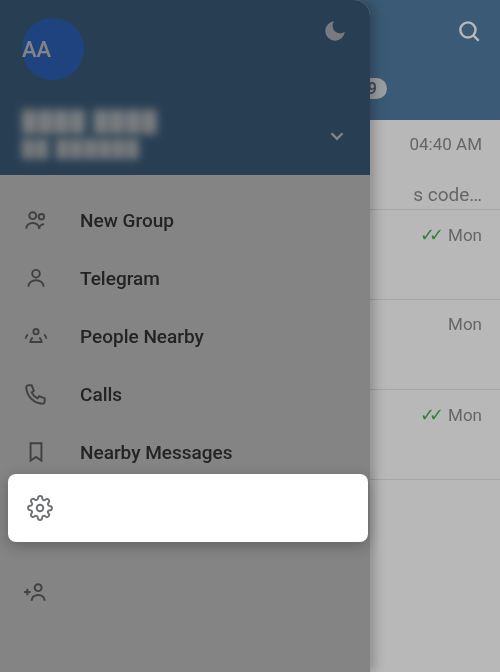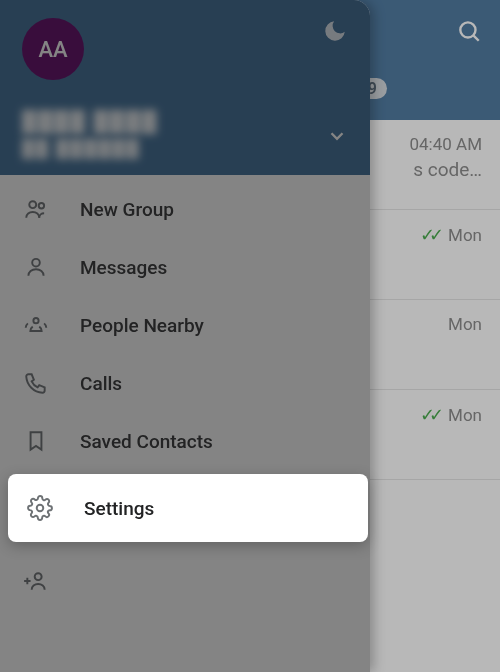--- a/index.html
+++ b/index.html
@@ -132,10 +132,9 @@
     width: 62px;
     height: 62px;
     border-radius: 50%;
-    background: #701a75;
-    display: flex;
-    align-items: center;
-    justify-content: center;
+    background: #3b82f6;
+    display: flex;
+    align-items: center;
     font-size: 22px;
     font-weight: 500;
     color: #ffffff;

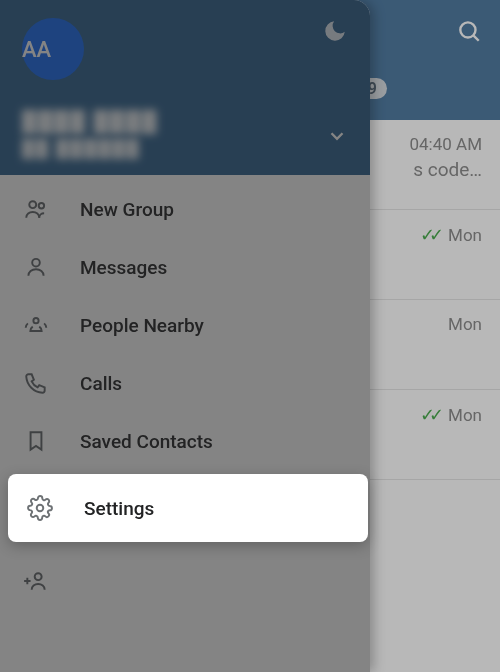--- a/index.html
+++ b/index.html
@@ -70,7 +70,7 @@
   .chat-msg {
     color: #8e8e8e;
     font-size: 19px;
-    margin-top: 4px;
+    margin-top: 29px;
     white-space: nowrap;
     overflow: hidden;
   }

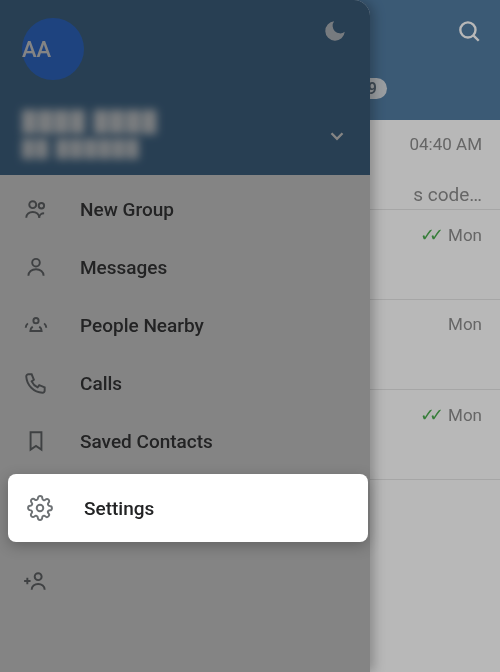--- a/index.html
+++ b/index.html
@@ -171,7 +171,7 @@
     color: #ffffff;
   }
   .menu {
-    padding-top: 5px;
+    padding-top: 16px;
     border-radius: 15px;
   }
   .menu-item {

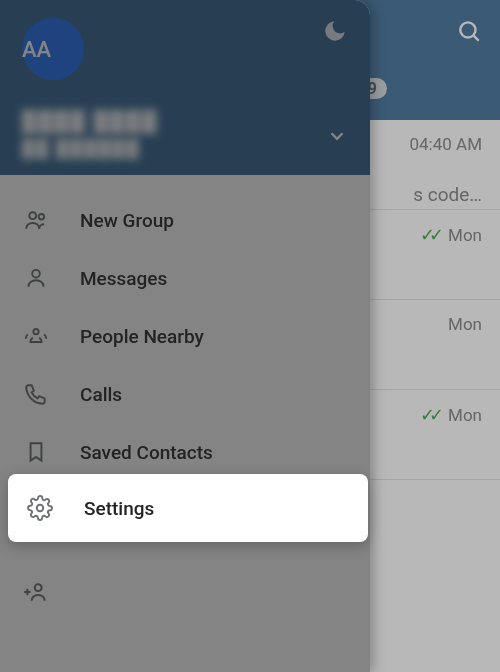--- a/index.html
+++ b/index.html
@@ -301,7 +301,7 @@
             <path d="M5 20c0-3.5 3-6 7-6s7 2.5 7 6"></path>
           </svg>
       </span>
-      <span>Messages</span>
+      <span>Telegram</span>
     </div>
     <div class="menu-item">
       <span class="icon">

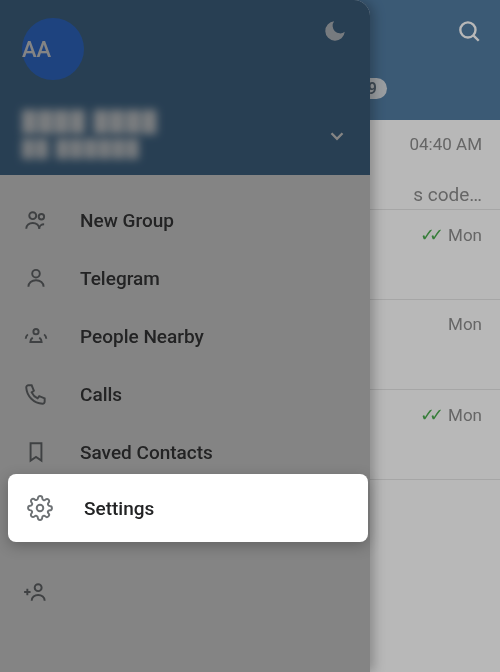--- a/index.html
+++ b/index.html
@@ -328,7 +328,7 @@
             <path d="M7 4h10v16l-5-3.5L7 20V4z"></path>
           </svg>
       </span>
-      <span>Saved Contacts</span>
+      <span>Nearby Messages</span>
     </div>
 
     <div style="height:68px"></div>

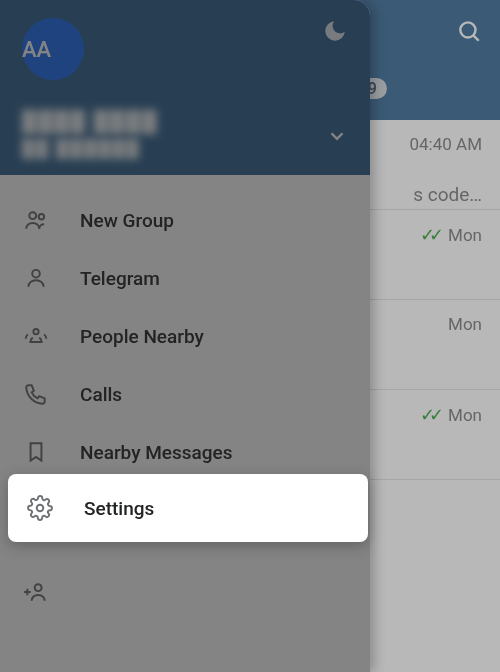--- a/index.html
+++ b/index.html
@@ -357,7 +357,6 @@
         <path d="M19.4 15a1.7 1.7 0 0 0 .34 1.87l.06.06a2 2 0 1 1-2.83 2.83l-.06-.06a1.7 1.7 0 0 0-1.87-.34 1.7 1.7 0 0 0-1.03 1.56V21a2 2 0 0 1-4 0v-.09a1.7 1.7 0 0 0-1.11-1.56 1.7 1.7 0 0 0-1.87.34l-.06.06a2 2 0 1 1-2.83-2.83l.06-.06a1.7 1.7 0 0 0 .34-1.87 1.7 1.7 0 0 0-1.56-1.03H3a2 2 0 0 1 0-4h.09a1.7 1.7 0 0 0 1.56-1.11 1.7 1.7 0 0 0-.34-1.87l-.06-.06a2 2 0 1 1 2.83-2.83l.06.06a1.7 1.7 0 0 0 1.87.34h.08A1.7 1.7 0 0 0 10.12 3V3a2 2 0 0 1 4 0v.09a1.7 1.7 0 0 0 1.03 1.56 1.7 1.7 0 0 0 1.87-.34l.06-.06a2 2 0 1 1 2.83 2.83l-.06.06a1.7 1.7 0 0 0-.34 1.87v.08a1.7 1.7 0 0 0 1.56 1.03H21a2 2 0 0 1 0 4h-.09a1.7 1.7 0 0 0-1.56 1.03z"></path>
       </svg>
   </span>
-  <span class="label">Settings</span>
 </div>
 
 </body></html>

